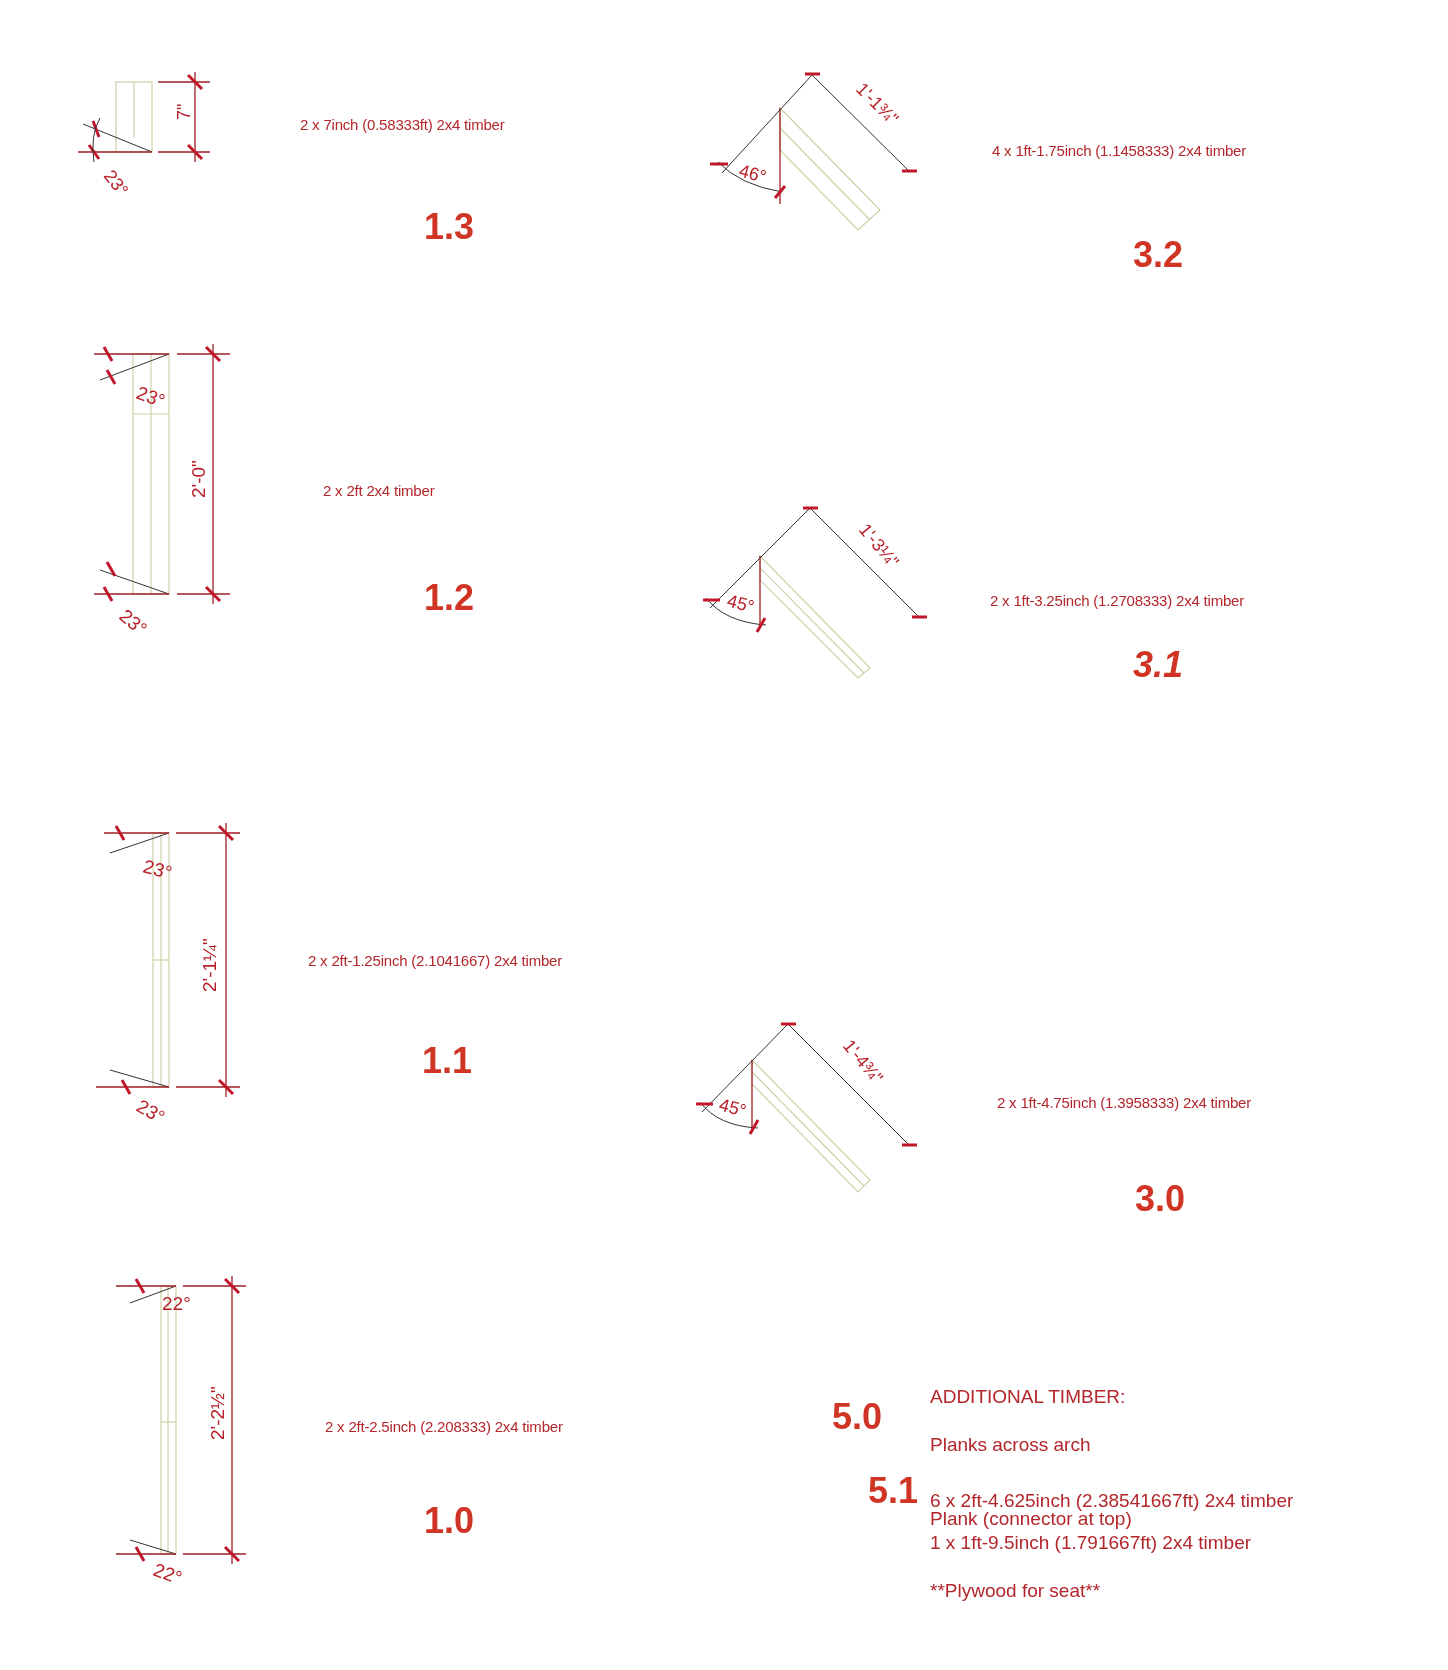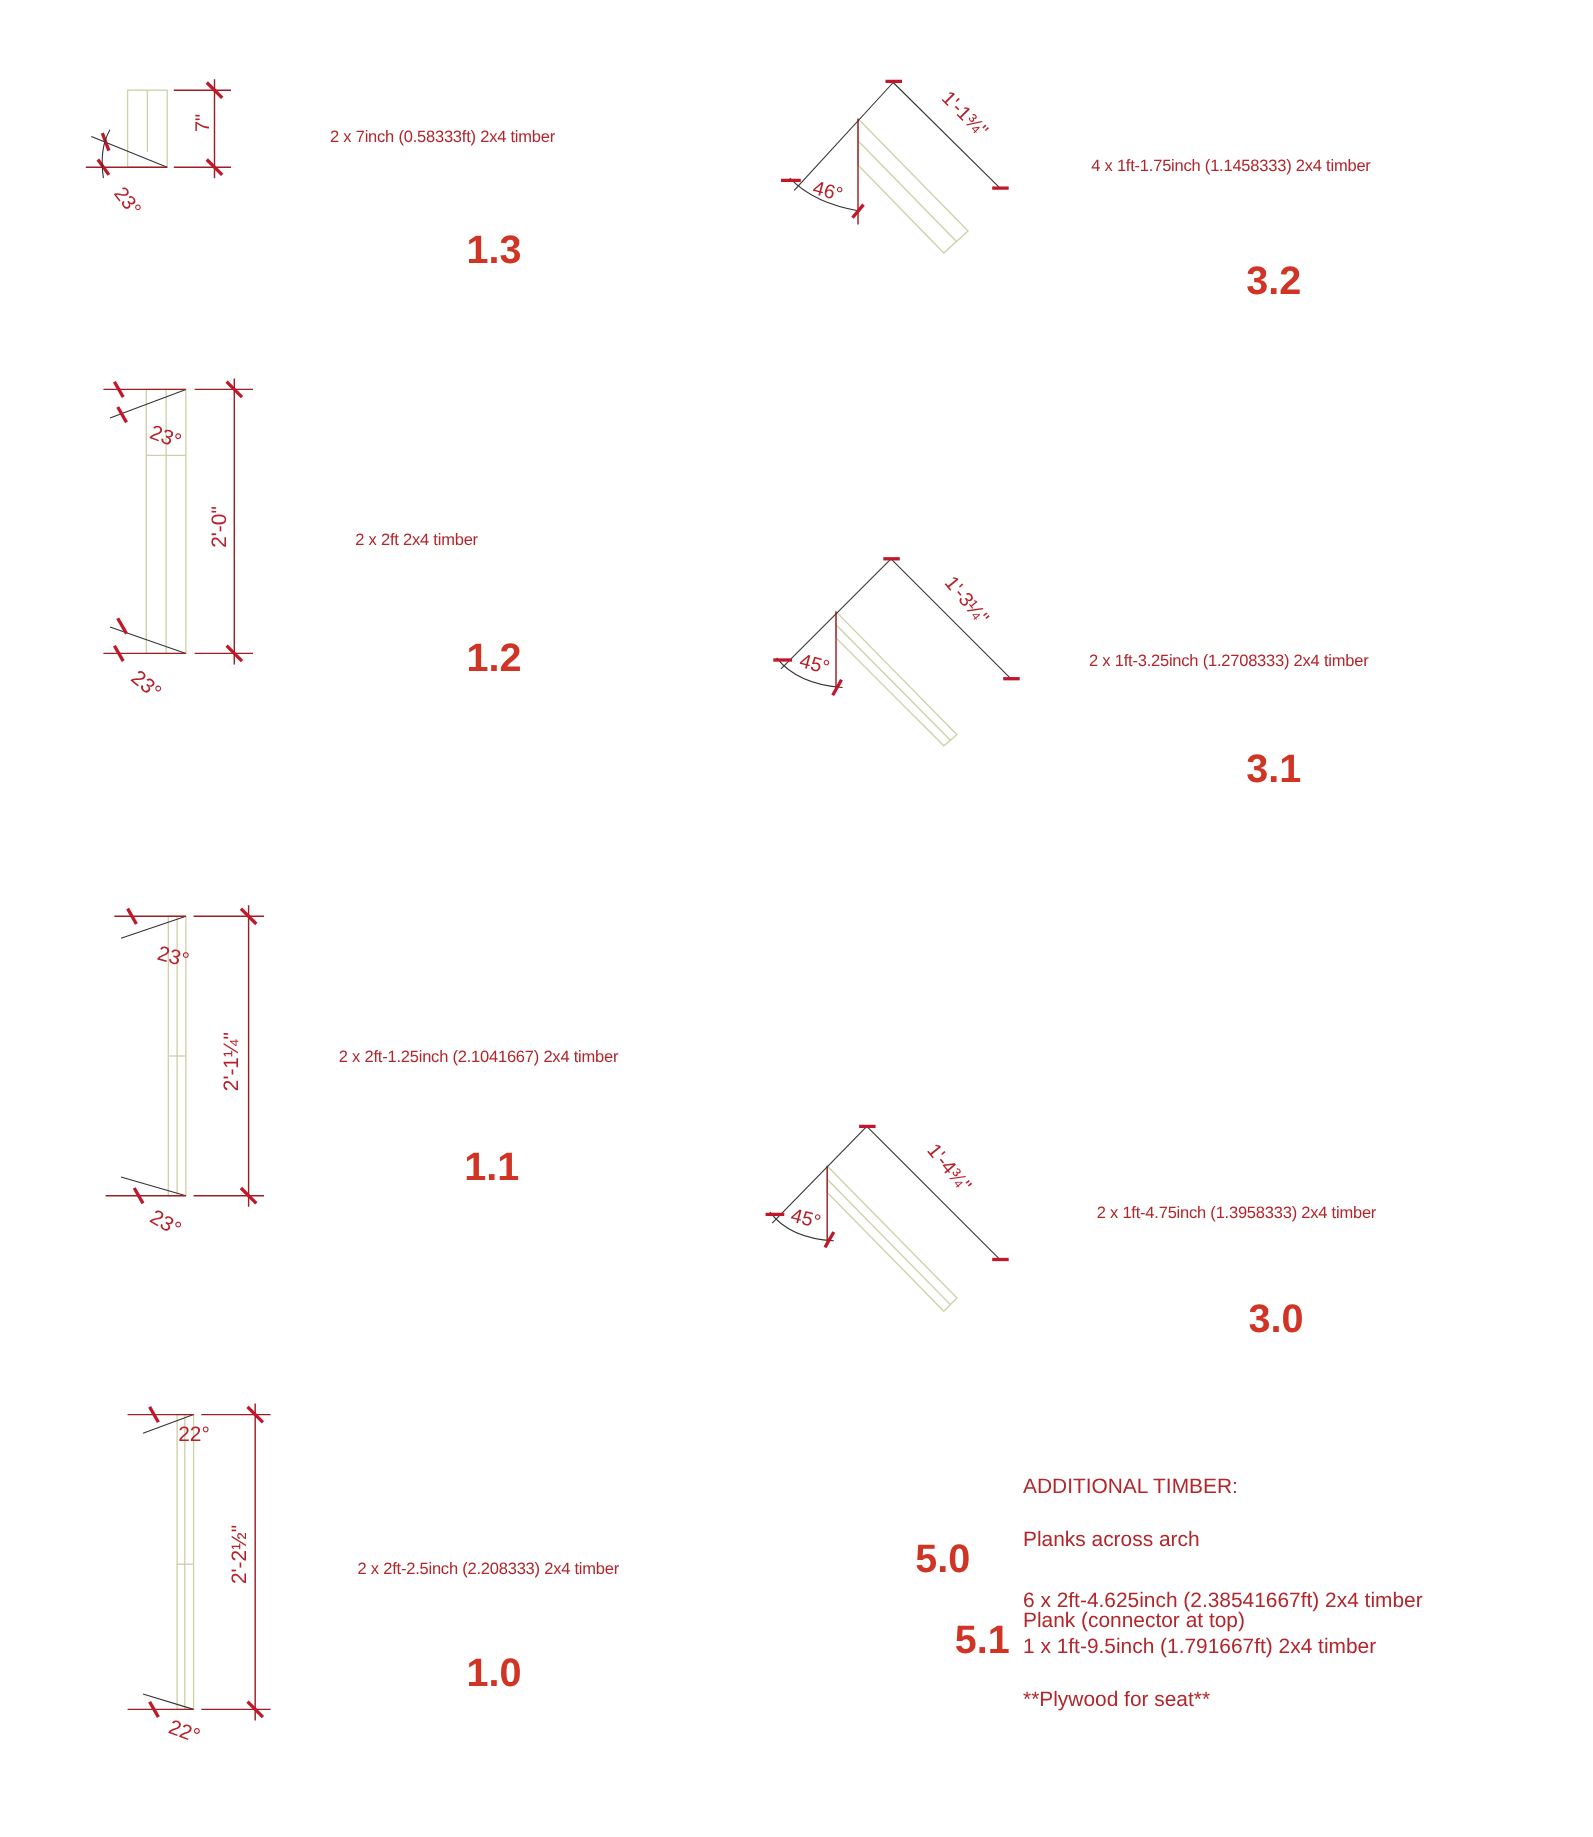--- a/index.html
+++ b/index.html
@@ -163,7 +163,7 @@
 <div class="abs num" style="left:1133px; top:234px;">3.2</div>
 
 <div class="abs desc" style="left:990px; top:592px;">2 x 1ft-3.25inch (1.2708333) 2x4 timber</div>
-<div class="abs num" style="left:1133px; top:678px;">3.1</div>
+<div class="abs num" style="left:1133px; top:644px;font-style:italic;">3.1</div>
 
 <div class="abs desc" style="left:997px; top:1094px;">2 x 1ft-4.75inch (1.3958333) 2x4 timber</div>
 <div class="abs num" style="left:1135px; top:1178px;">3.0</div>

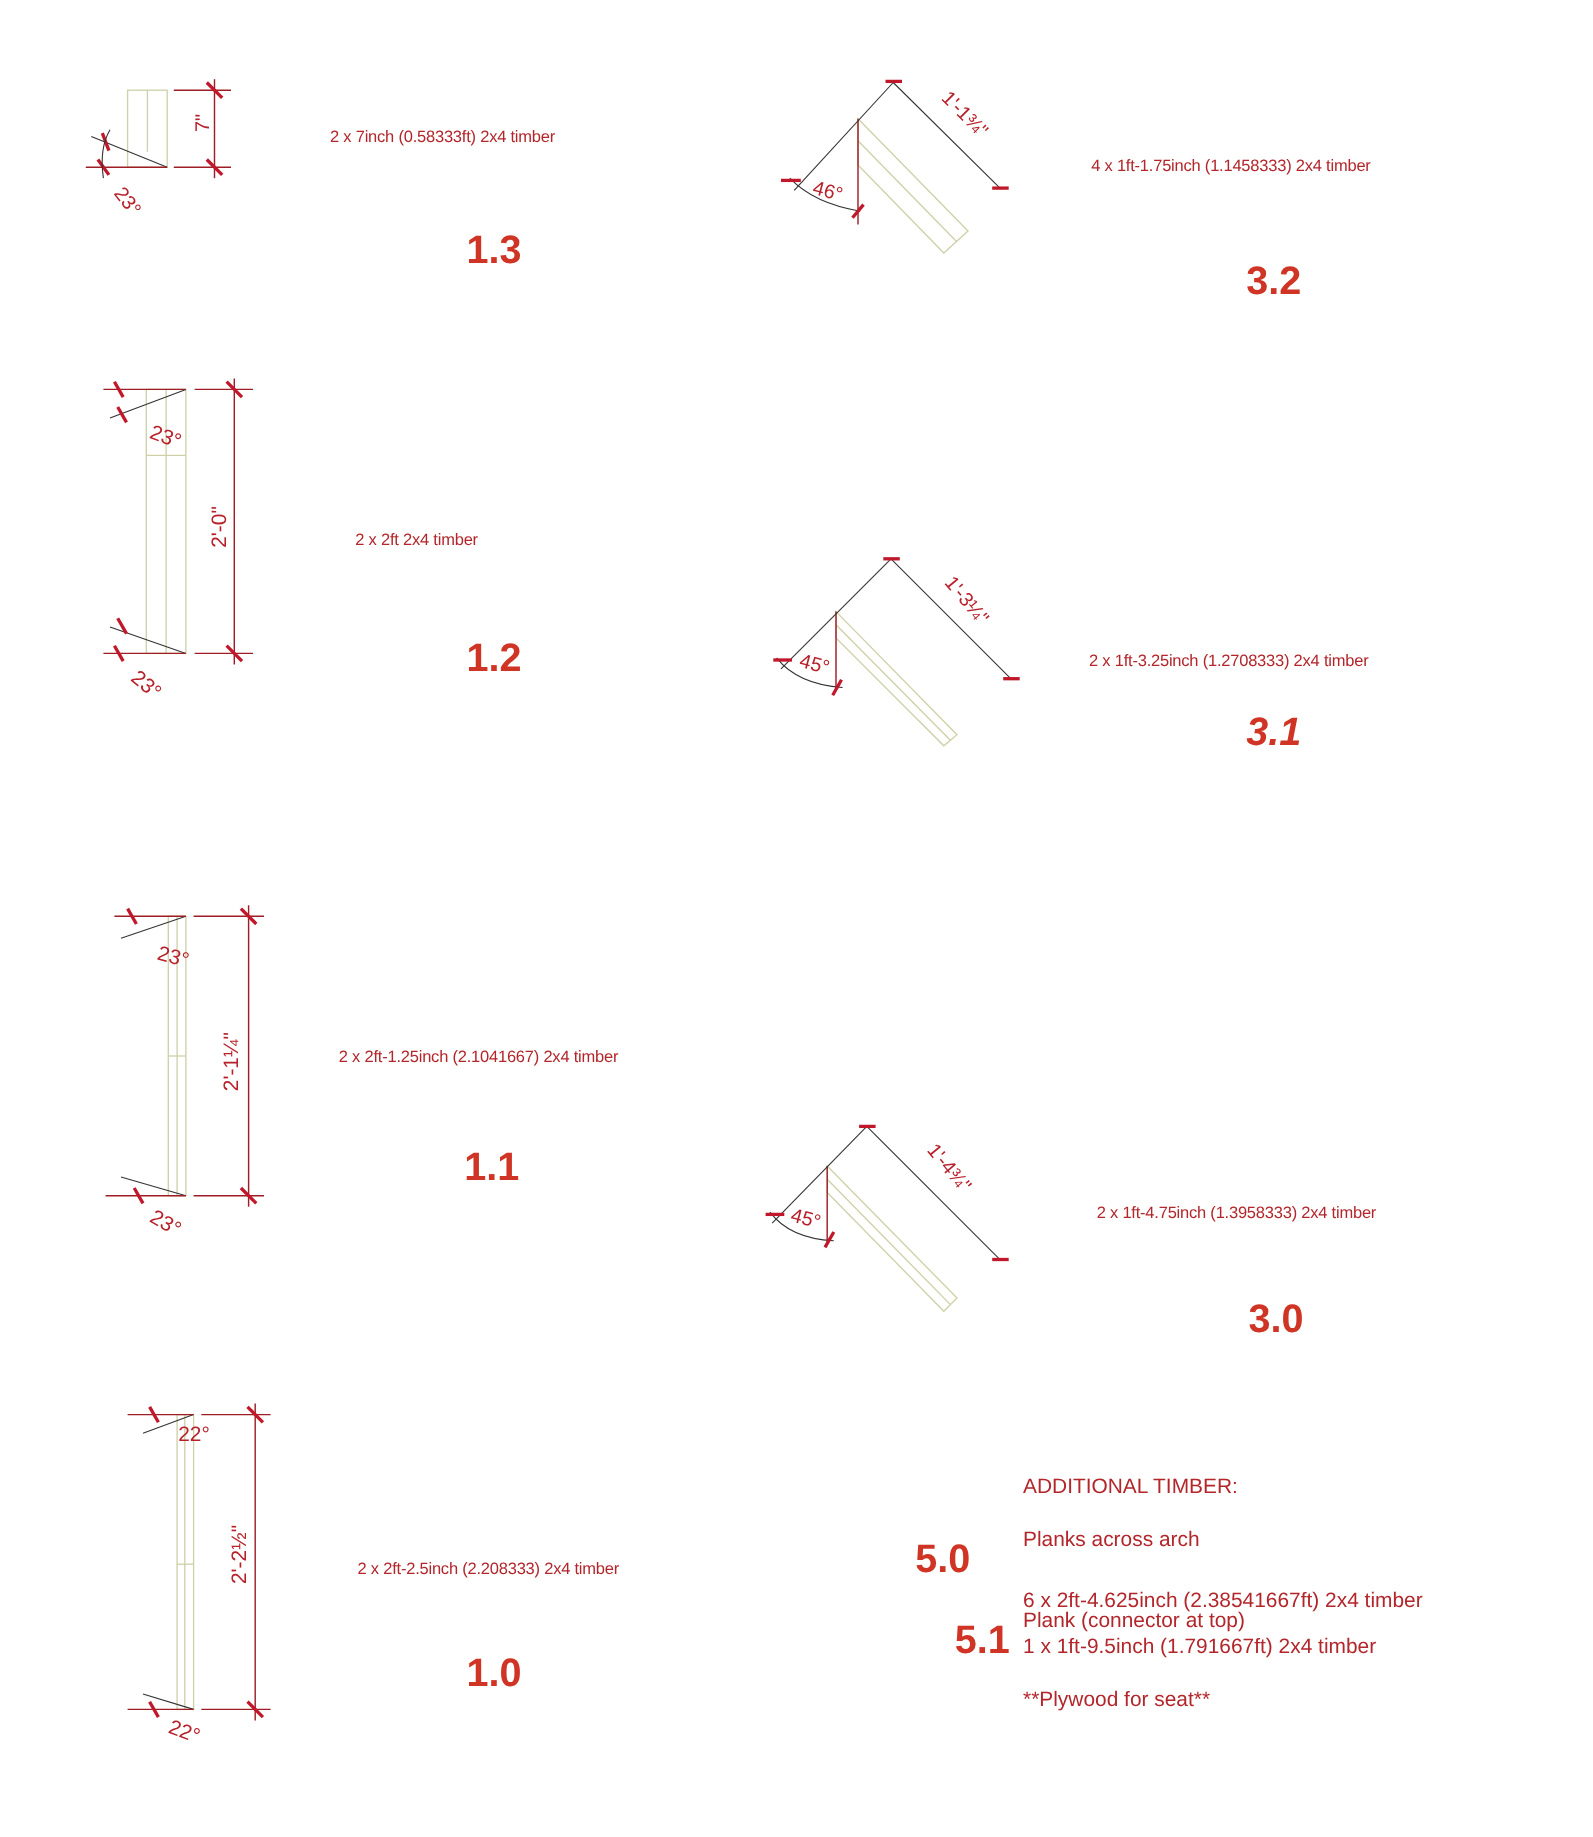--- a/index.html
+++ b/index.html
@@ -8,7 +8,7 @@
   .abs { position:absolute; }
   .desc { color:#b3262b; font-size:15px; white-space:nowrap; letter-spacing:-0.2px; }
   .num  { color:#cf3424; font-size:36px; font-weight:bold; white-space:nowrap; }
-  .addl { color:#b3262b; font-size:19px; white-space:nowrap; line-height:24px; }
+  .addl { color:#b3262b; font-size:19px; white-space:nowrap; line-height:24px;margin-top:45px; }
   .dim  { fill:#b8212a; font-family:"Liberation Sans", sans-serif; }
   svg.draw { position:absolute; left:0; top:0; width:1448px; height:1670px; }
   .red  { stroke:#9e1e26; stroke-width:1.3; fill:none; }

